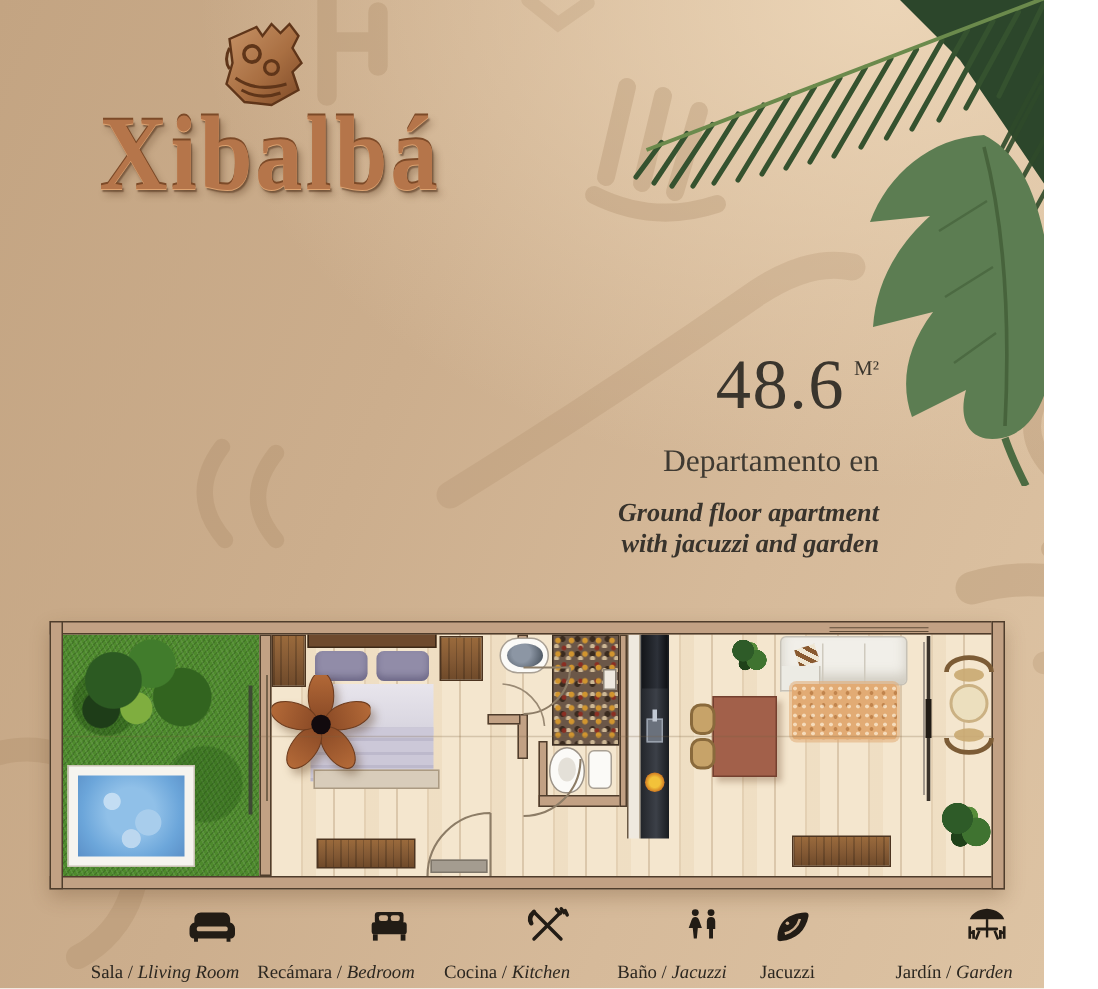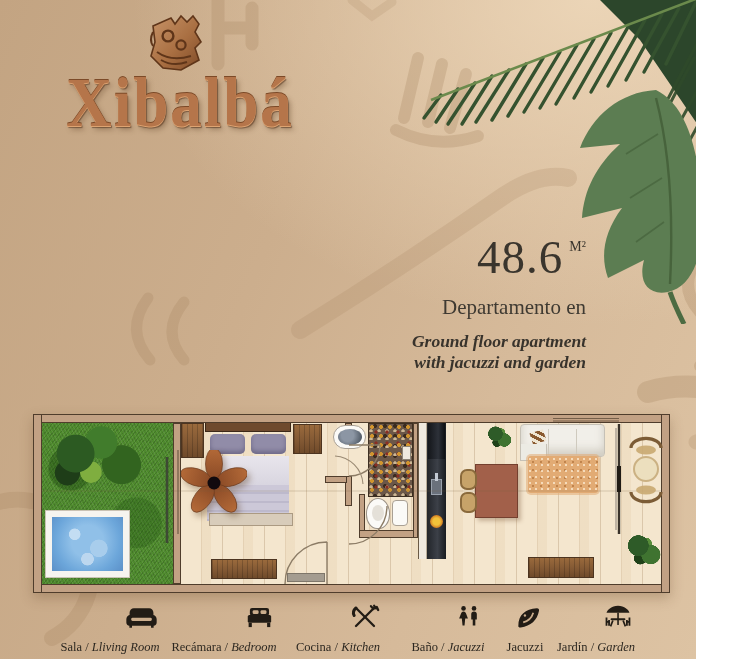--- a/index.html
+++ b/index.html
@@ -316,7 +316,7 @@
       </span>
       <div class="lb"><span>Jacuzzi</span><span></span><i></i></div>
     </div>
-    <div class="legend-item" style="left:596px;">
+    <div class="legend-item" style="left:636px;">
       <span class="ic">
         <svg width="34" height="26" viewBox="0 0 32 24" fill="#221c15">
             <path d="M16 1.5c6.2.5 9.8 3.4 10.8 6.6H5.2C6.2 4.9 9.8 2 16 1.5z"></path>

